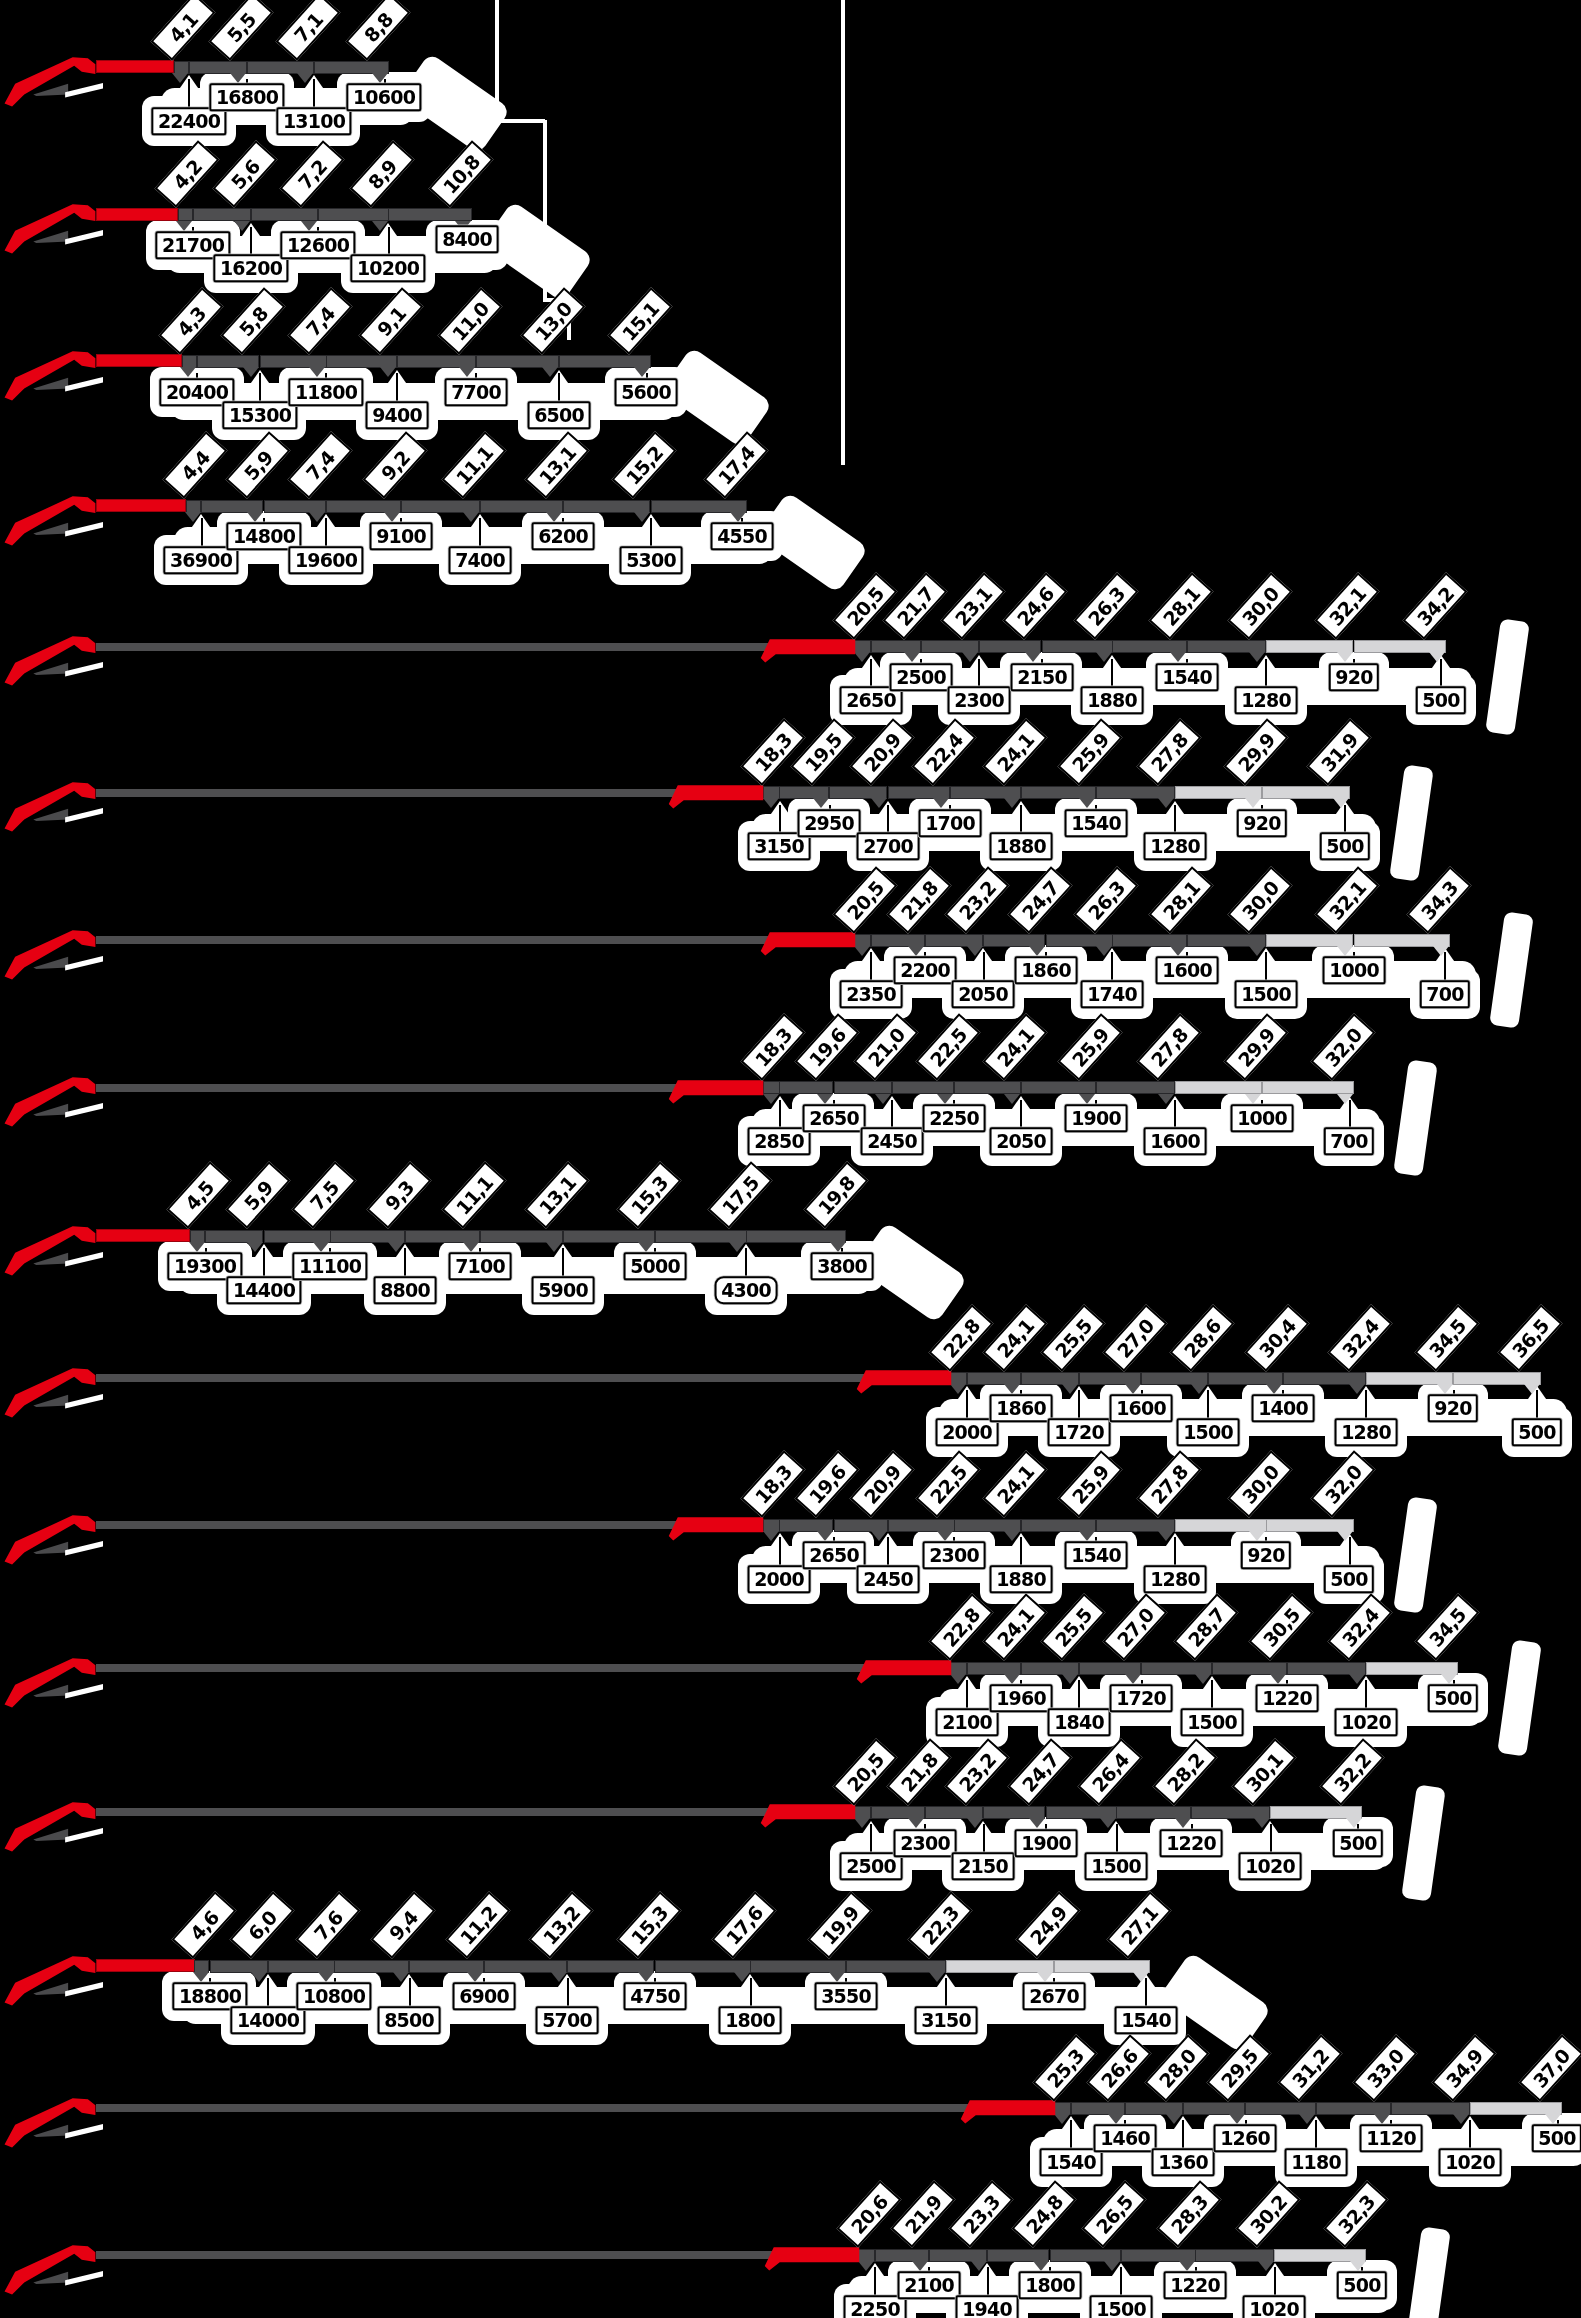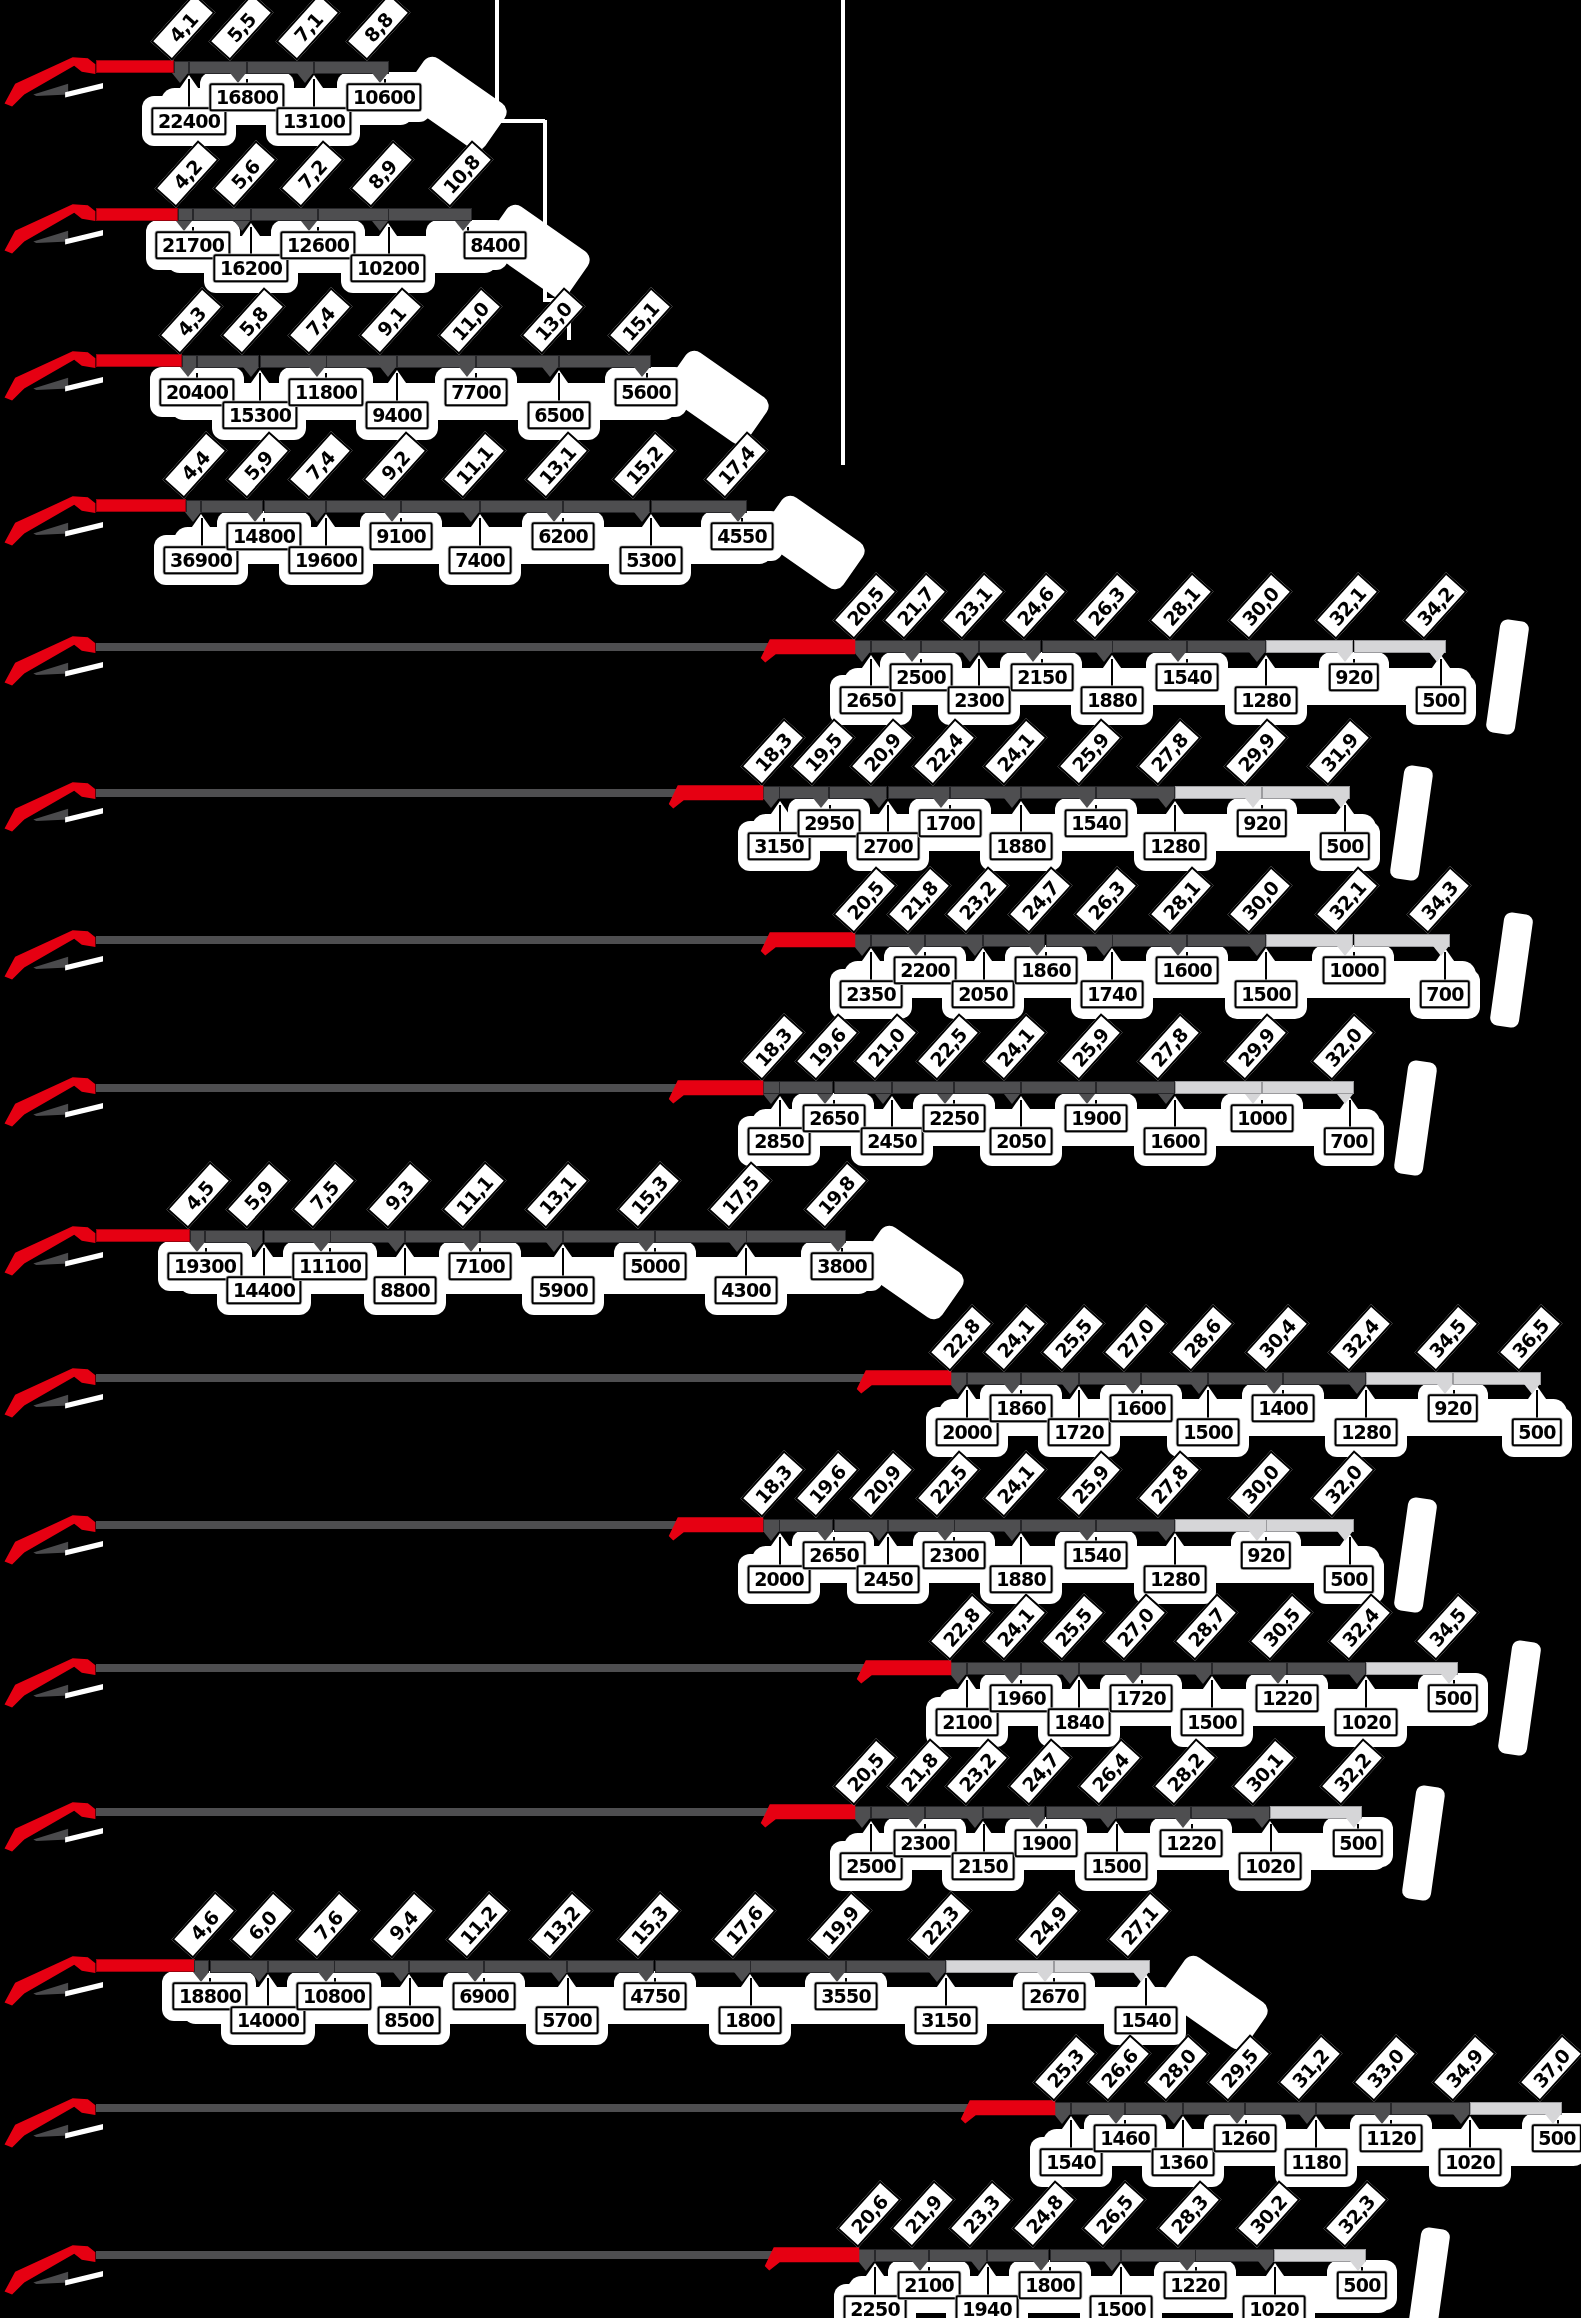--- a/index.html
+++ b/index.html
@@ -116,7 +116,7 @@
     <div class="diamond" style="left: 382px; top: 174px;">8,9</div>
     <div class="load" style="left: 388px; top: 268px;">10200</div>
     <div class="diamond" style="left: 461px; top: 174px;">10,8</div>
-    <div class="load" style="left: 467px; top: 245px; margin-left: 28px;">8400</div>
+    <div class="load" style="left: 467px; top: 239px;">8400</div>
     <div class="band" style="left: 170px; top: 383px; width: 507px; height: 37px;"></div>
     <div class="halo" style="left: 150px; top: 367px; width: 94px; height: 50px;"></div>
     <div class="ptr" style="left: 181px; top: 370px;"></div>

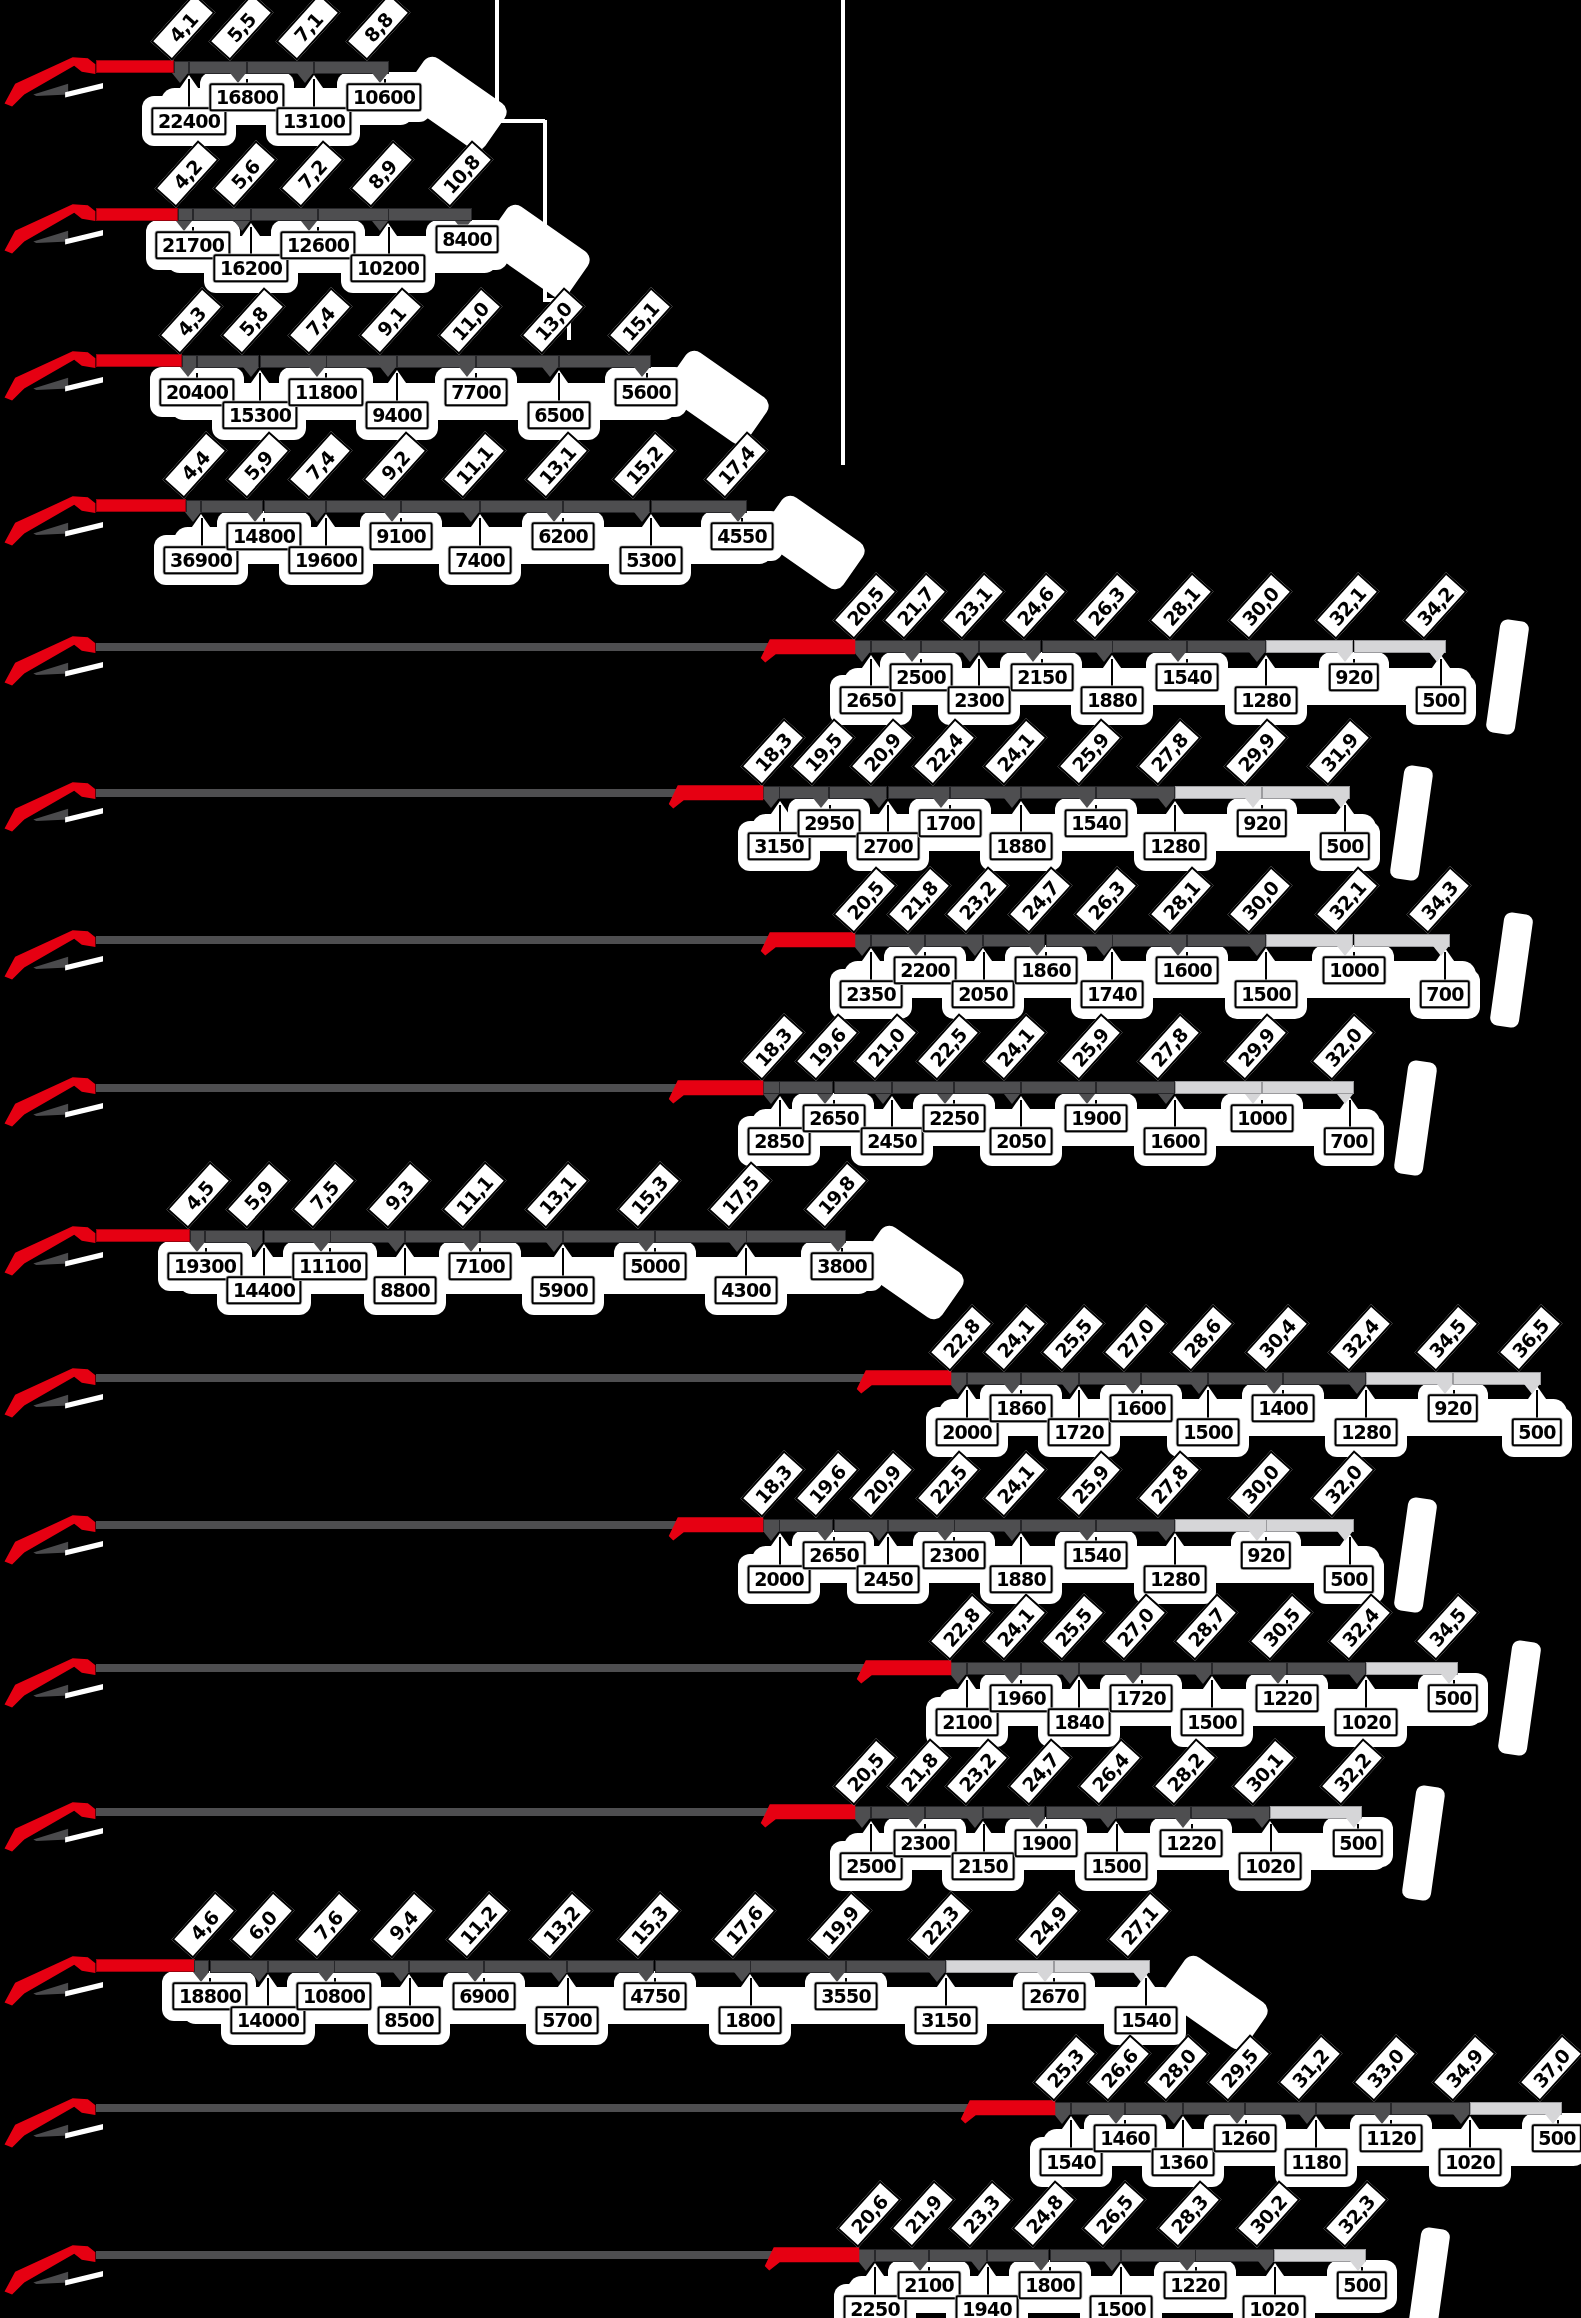--- a/index.html
+++ b/index.html
@@ -602,7 +602,7 @@
     <div class="diamond" style="left: 649px; top: 1195px;">15,3</div>
     <div class="load" style="left: 655px; top: 1266px;">5000</div>
     <div class="diamond" style="left: 740px; top: 1195px;">17,5</div>
-    <div class="load" style="left: 746px; top: 1290px;">4300</div>
+    <div class="load" style="left: 746px; top: 1290px; border-radius: 9px;">4300</div>
     <div class="diamond" style="left: 836px; top: 1195px;">19,8</div>
     <div class="load" style="left: 842px; top: 1266px; text-align: center;">3800</div>
     <div class="band" style="left: 939px; top: 1399px; width: 628px; height: 37px;"></div>

